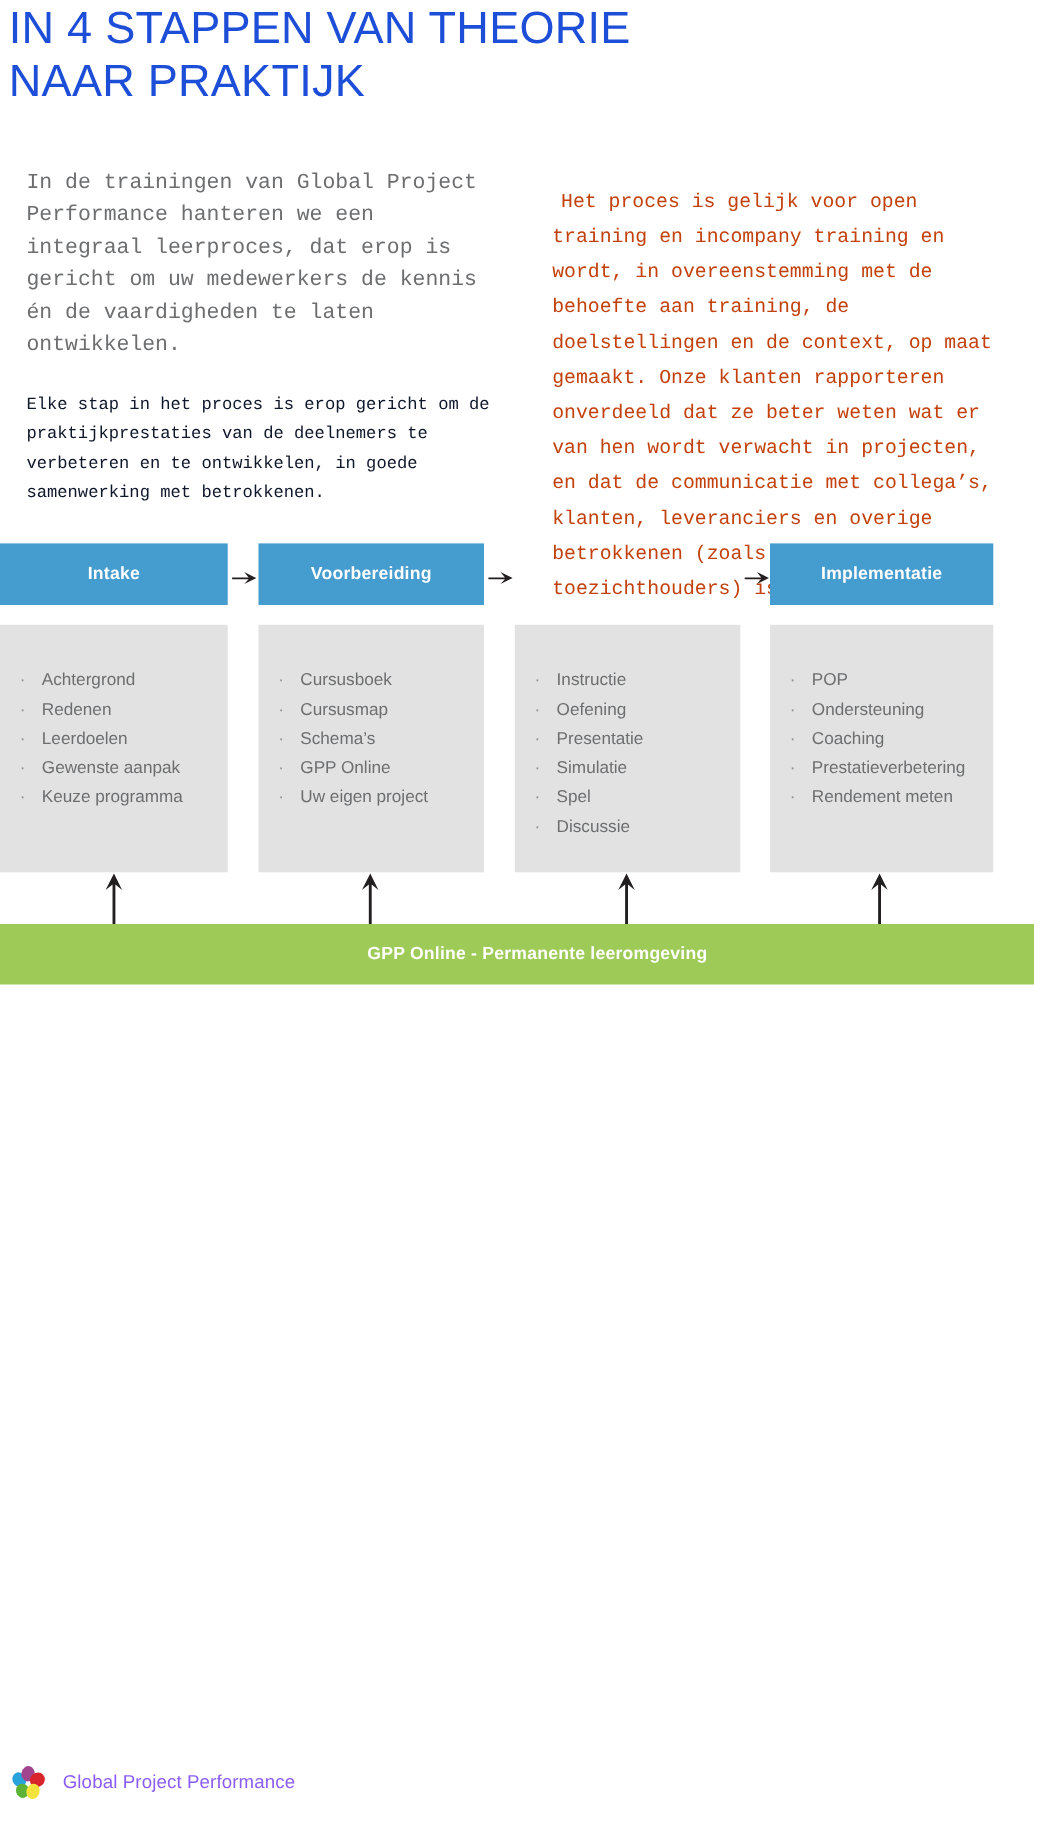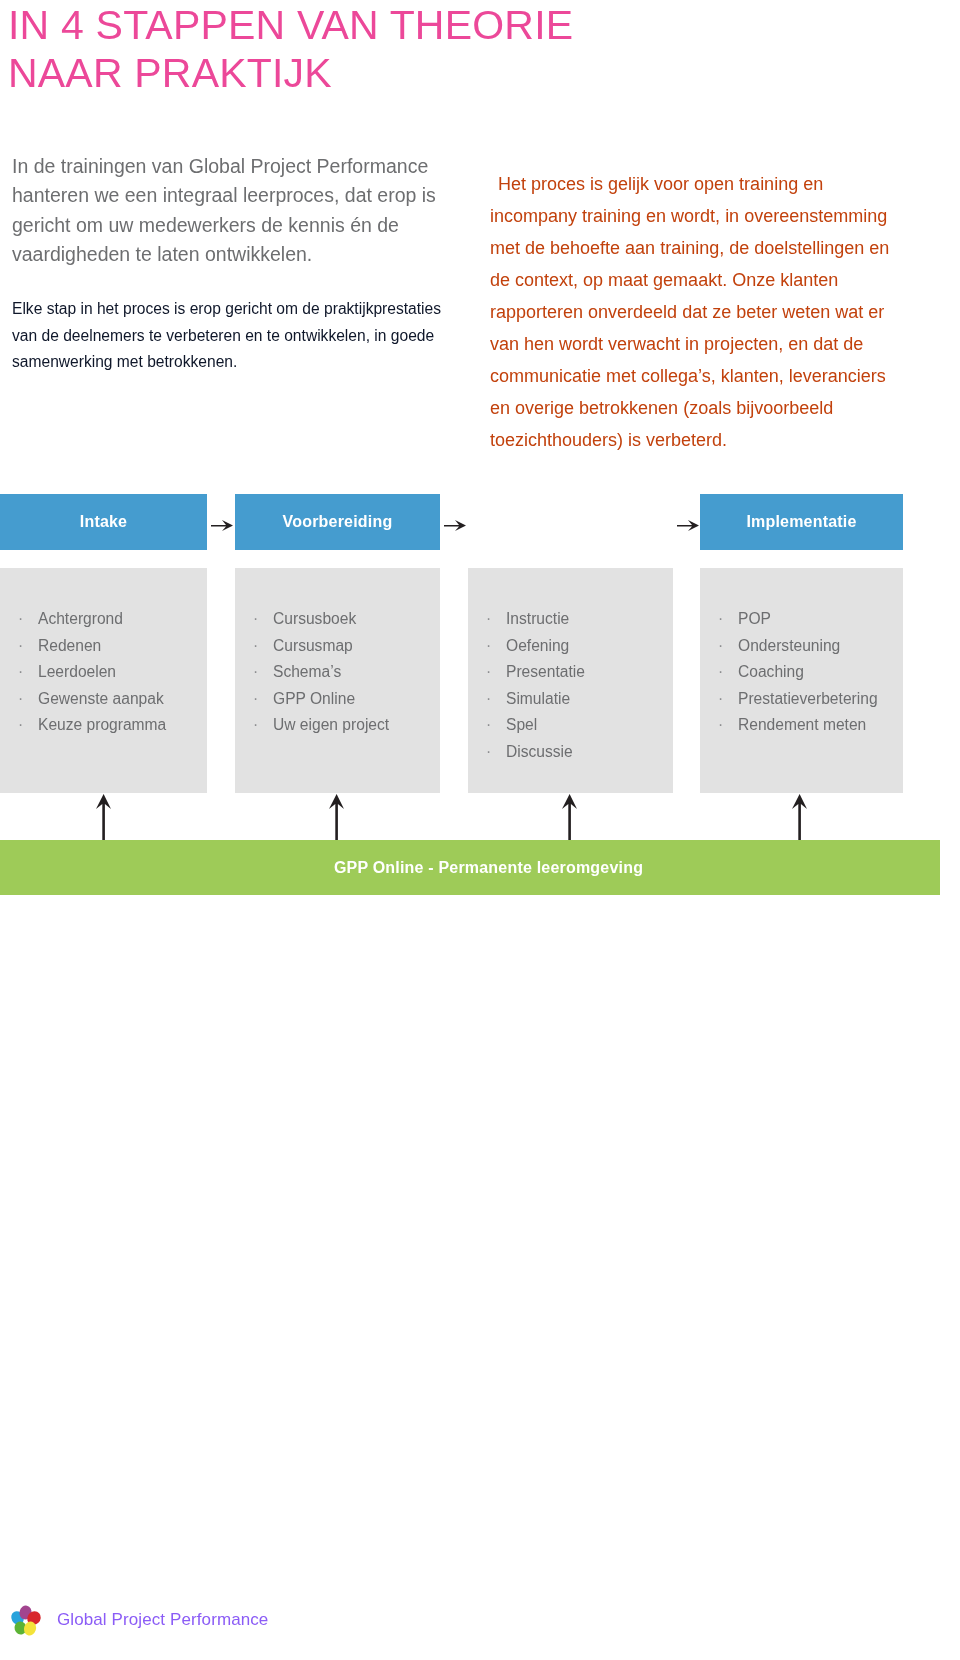--- a/index.html
+++ b/index.html
@@ -31,7 +31,7 @@
     font-size: 41px;
     line-height: 1.16;
     font-weight: 400;
-    color: #ec4899;
+    color: #1d4ed8;
     letter-spacing: 0.2px;
     white-space: pre-line;
   }

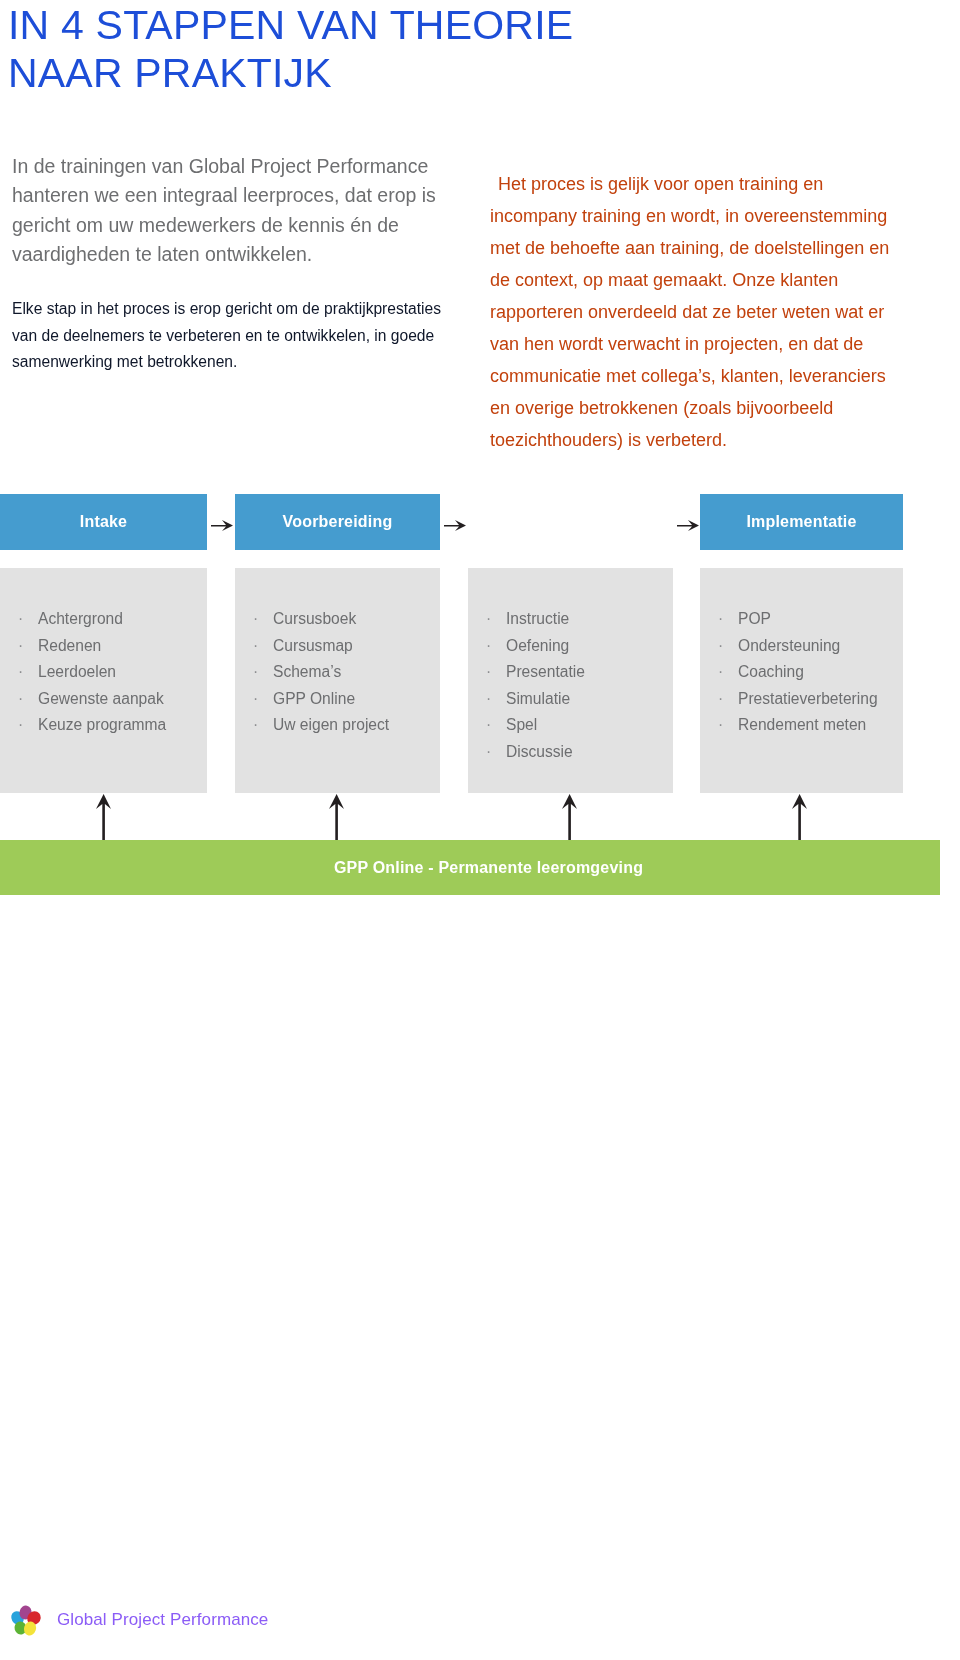--- a/index.html
+++ b/index.html
@@ -39,10 +39,11 @@
   
   .intro {
     position: absolute;
-    left: 4px;
+    left: 16px;
     top: 152px;
     width: 828px;
     height: 310px;
+    font-family: Liberation Mono, monospace;
   }
   .col-left {
     position: absolute;

